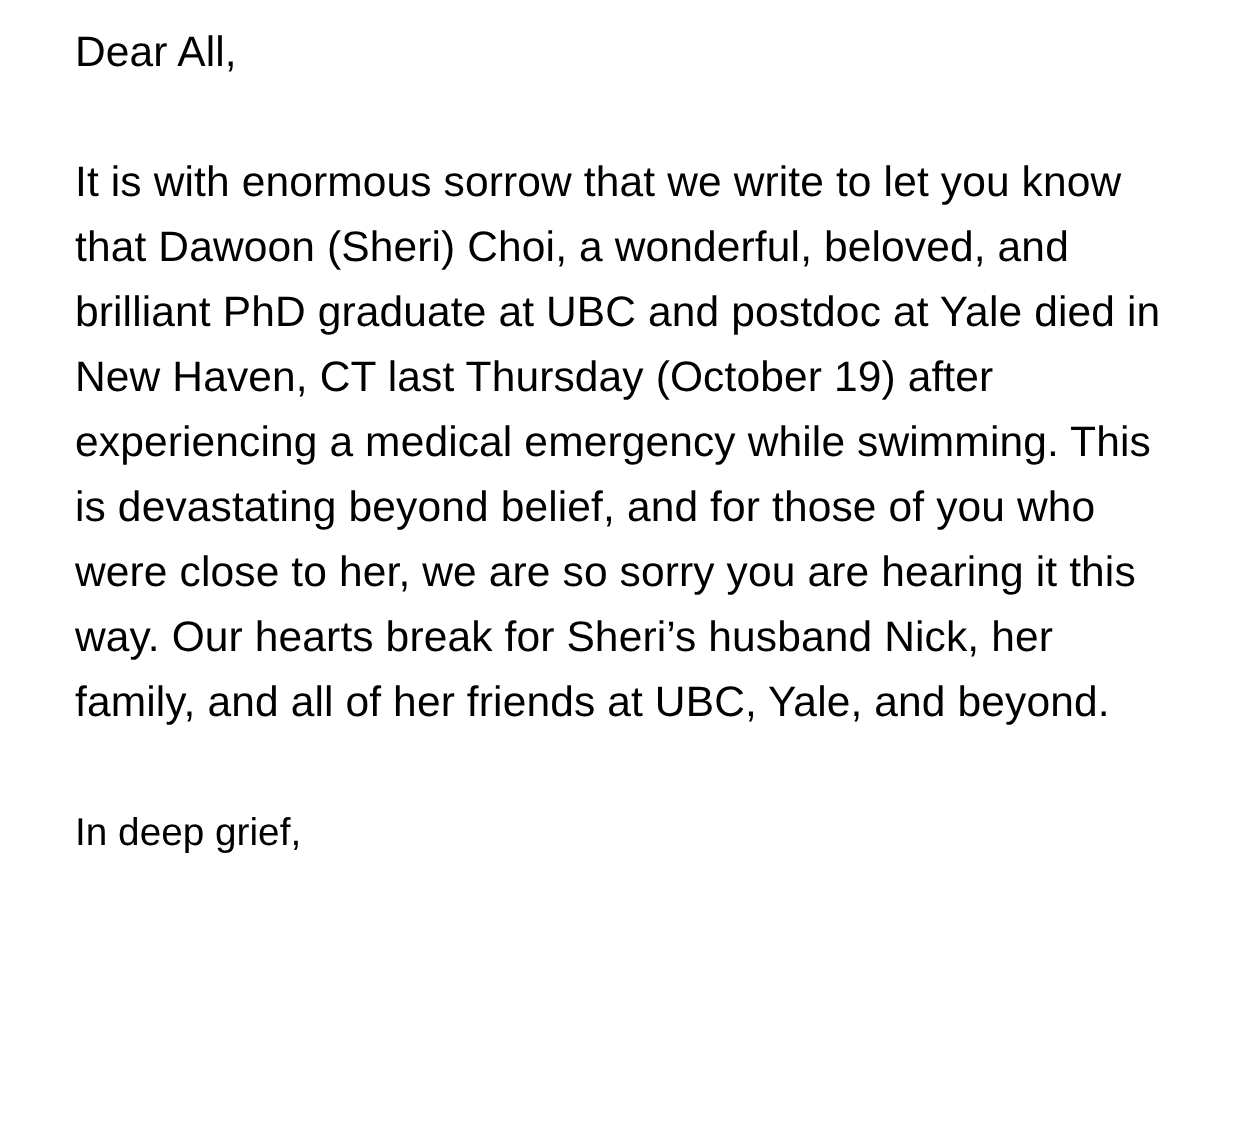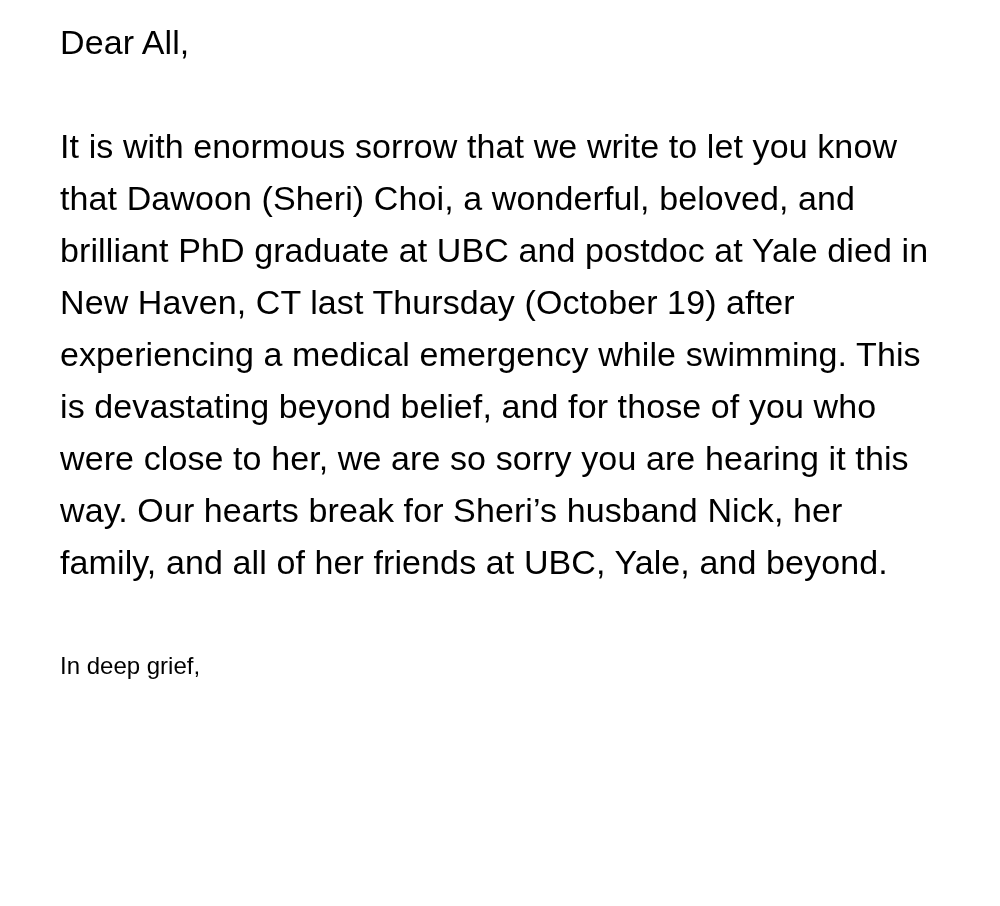--- a/index.html
+++ b/index.html
@@ -31,7 +31,7 @@
     height: 52px;
   }
   .sign-line {
-    font-size: 24px;
+    font-size: 31px;
     line-height: 52px;
     margin: 0;
   }

